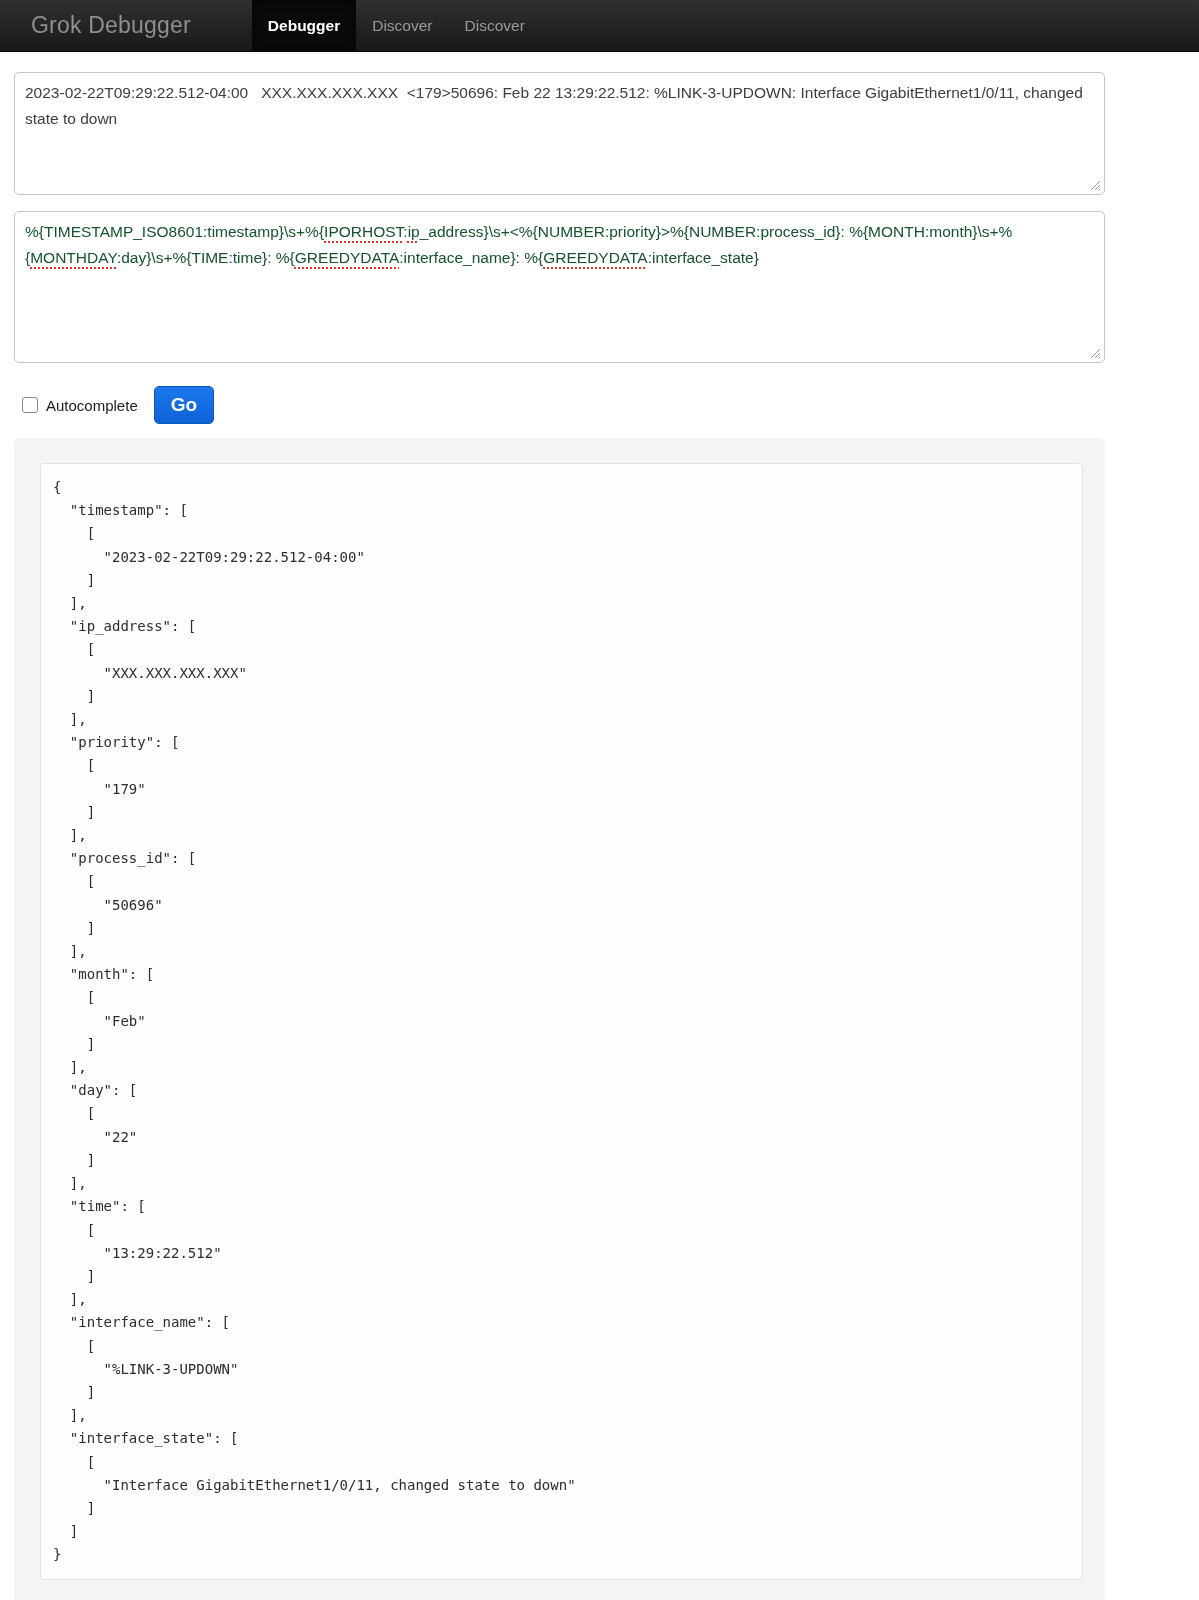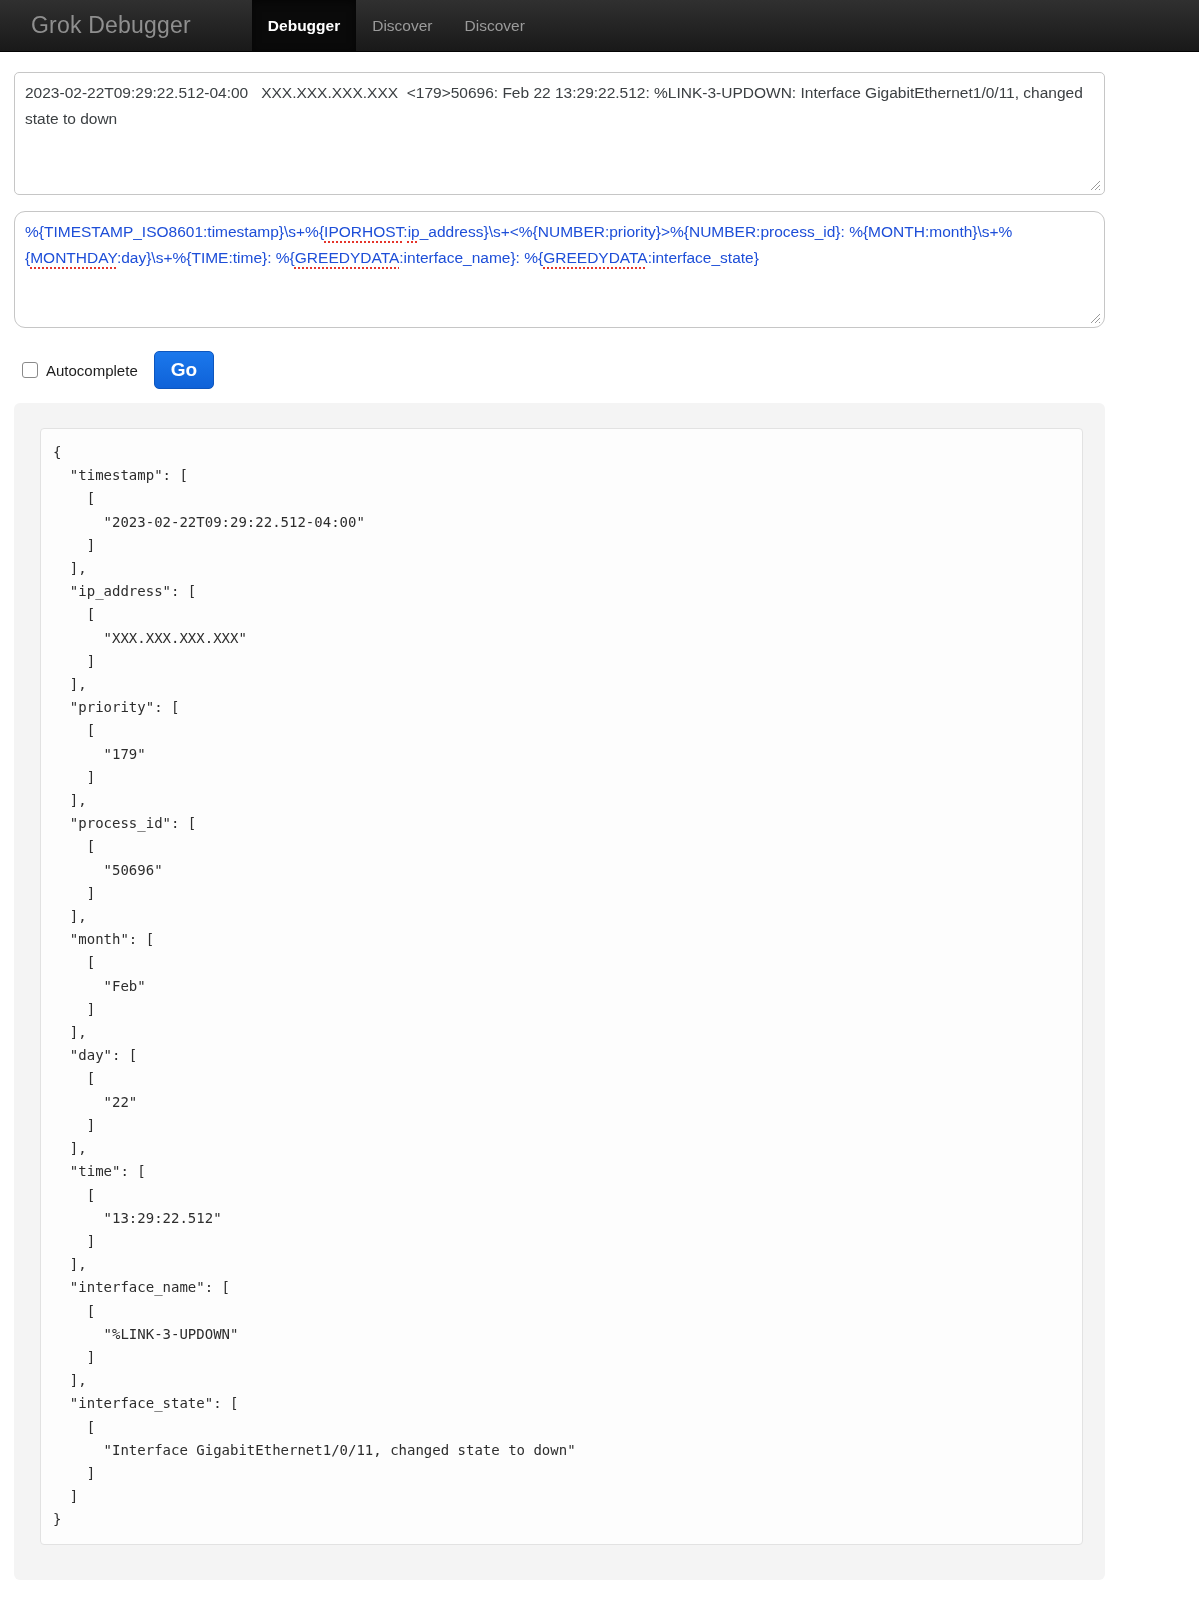--- a/index.html
+++ b/index.html
@@ -52,8 +52,8 @@
   }
   textarea.input-box { height:123px; color:#3c4043; }
   .pattern-box {
-    height:117px; color:#1d4ed8;
-    white-space:pre-wrap; overflow-wrap:break-word;border-radius:11px;
+    height:152px; color:#14532d;
+    white-space:pre-wrap; overflow-wrap:break-word;
   }
   .misspelled {
     text-decoration:underline dotted #e5352b 2px;

